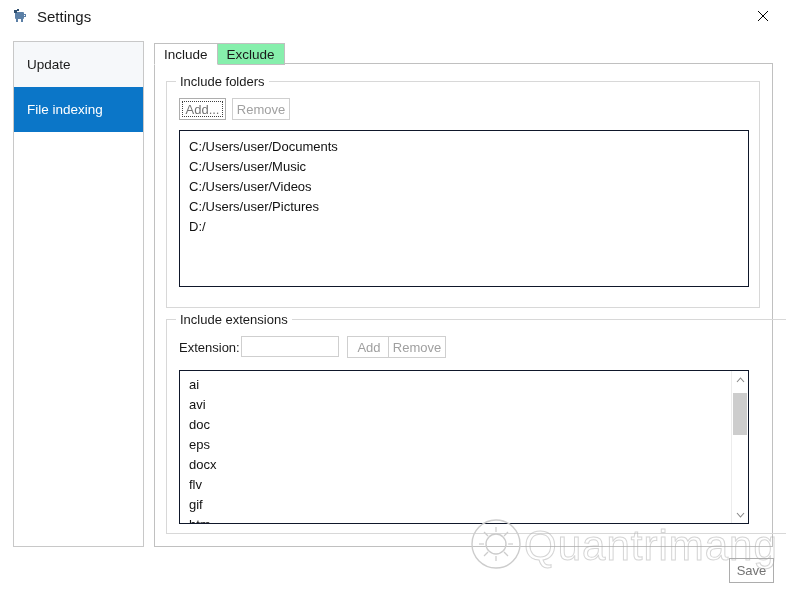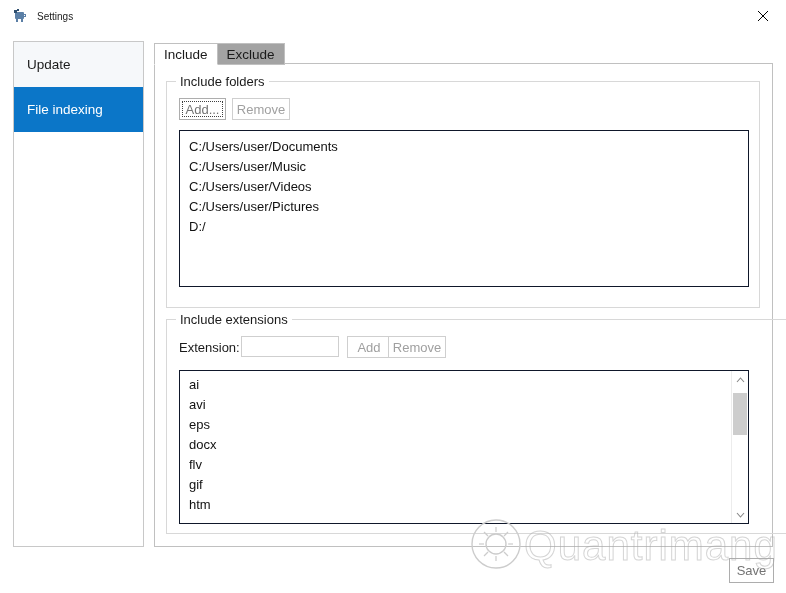--- a/index.html
+++ b/index.html
@@ -34,7 +34,7 @@
   #title-text {
     position: absolute;
     left: 37px; top: 8px;
-    font-size: 10px;
+    font-size: 15px;
     color: #1a1a1a;
     line-height: 17px;
   }

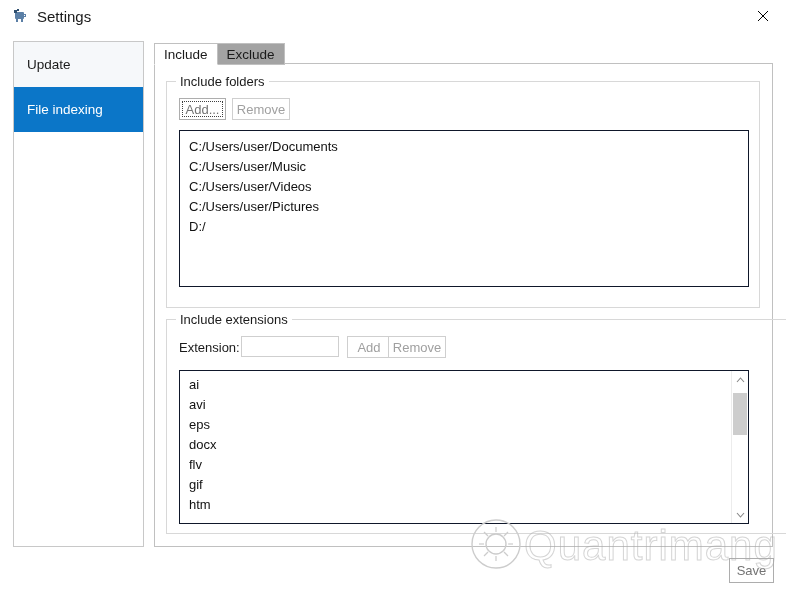--- a/index.html
+++ b/index.html
@@ -104,7 +104,7 @@
     z-index: 6;
   }
   .tab.inactive {
-    background: #a3a3a3;
+    background: #86efac;
     border-color: #c0c0c0;
     margin-left: -1px;
   }

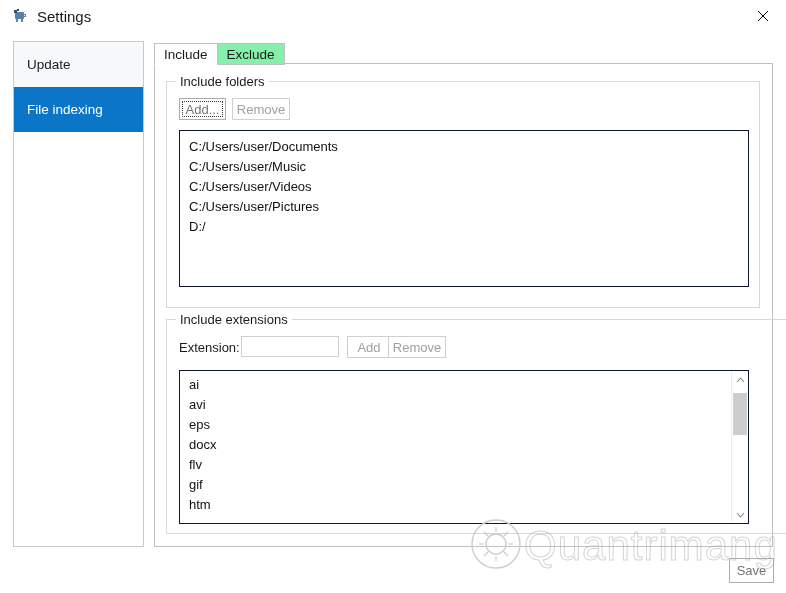--- a/index.html
+++ b/index.html
@@ -399,6 +399,7 @@
       <div class="rows">
         <div class="row">ai</div>
         <div class="row">avi</div>
+        <div class="row">doc</div>
         <div class="row">eps</div>
         <div class="row">docx</div>
         <div class="row">flv</div>

